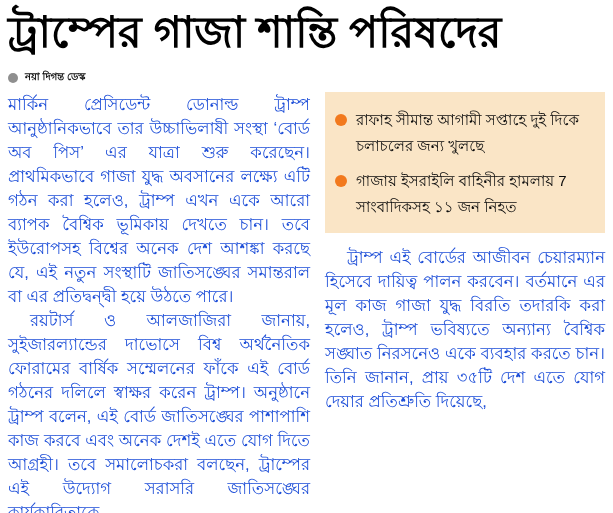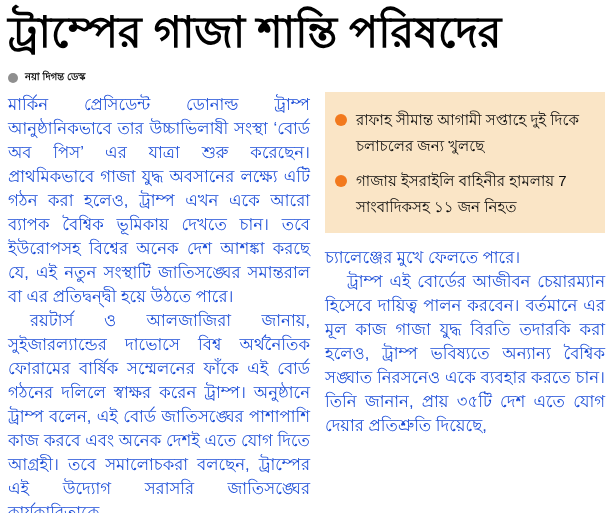--- a/index.html
+++ b/index.html
@@ -120,7 +120,6 @@
         </div>
       </div>
 
-      <p class="body-p">চ্যালেঞ্জের মুখে ফেলতে পারে।</p>
       <p class="body-p indent">
         <span>ট্রাম্প এই বোর্ডের আজীবন চেয়ারম্যান হিসেবে দায়িত্ব পালন করবেন। বর্তমানে এর মূল কাজ গাজা যুদ্ধ বিরতি তদারকি করা হলেও, ট্রাম্প ভবিষ্যতে অন্যান্য বৈশ্বিক সঙ্ঘাত নিরসনেও একে ব্যবহার করতে চান। তিনি জানান, প্রায় ৩৫টি দেশ এতে যোগ দেয়ার প্রতিশ্রুতি দিয়েছে,</span>
         

